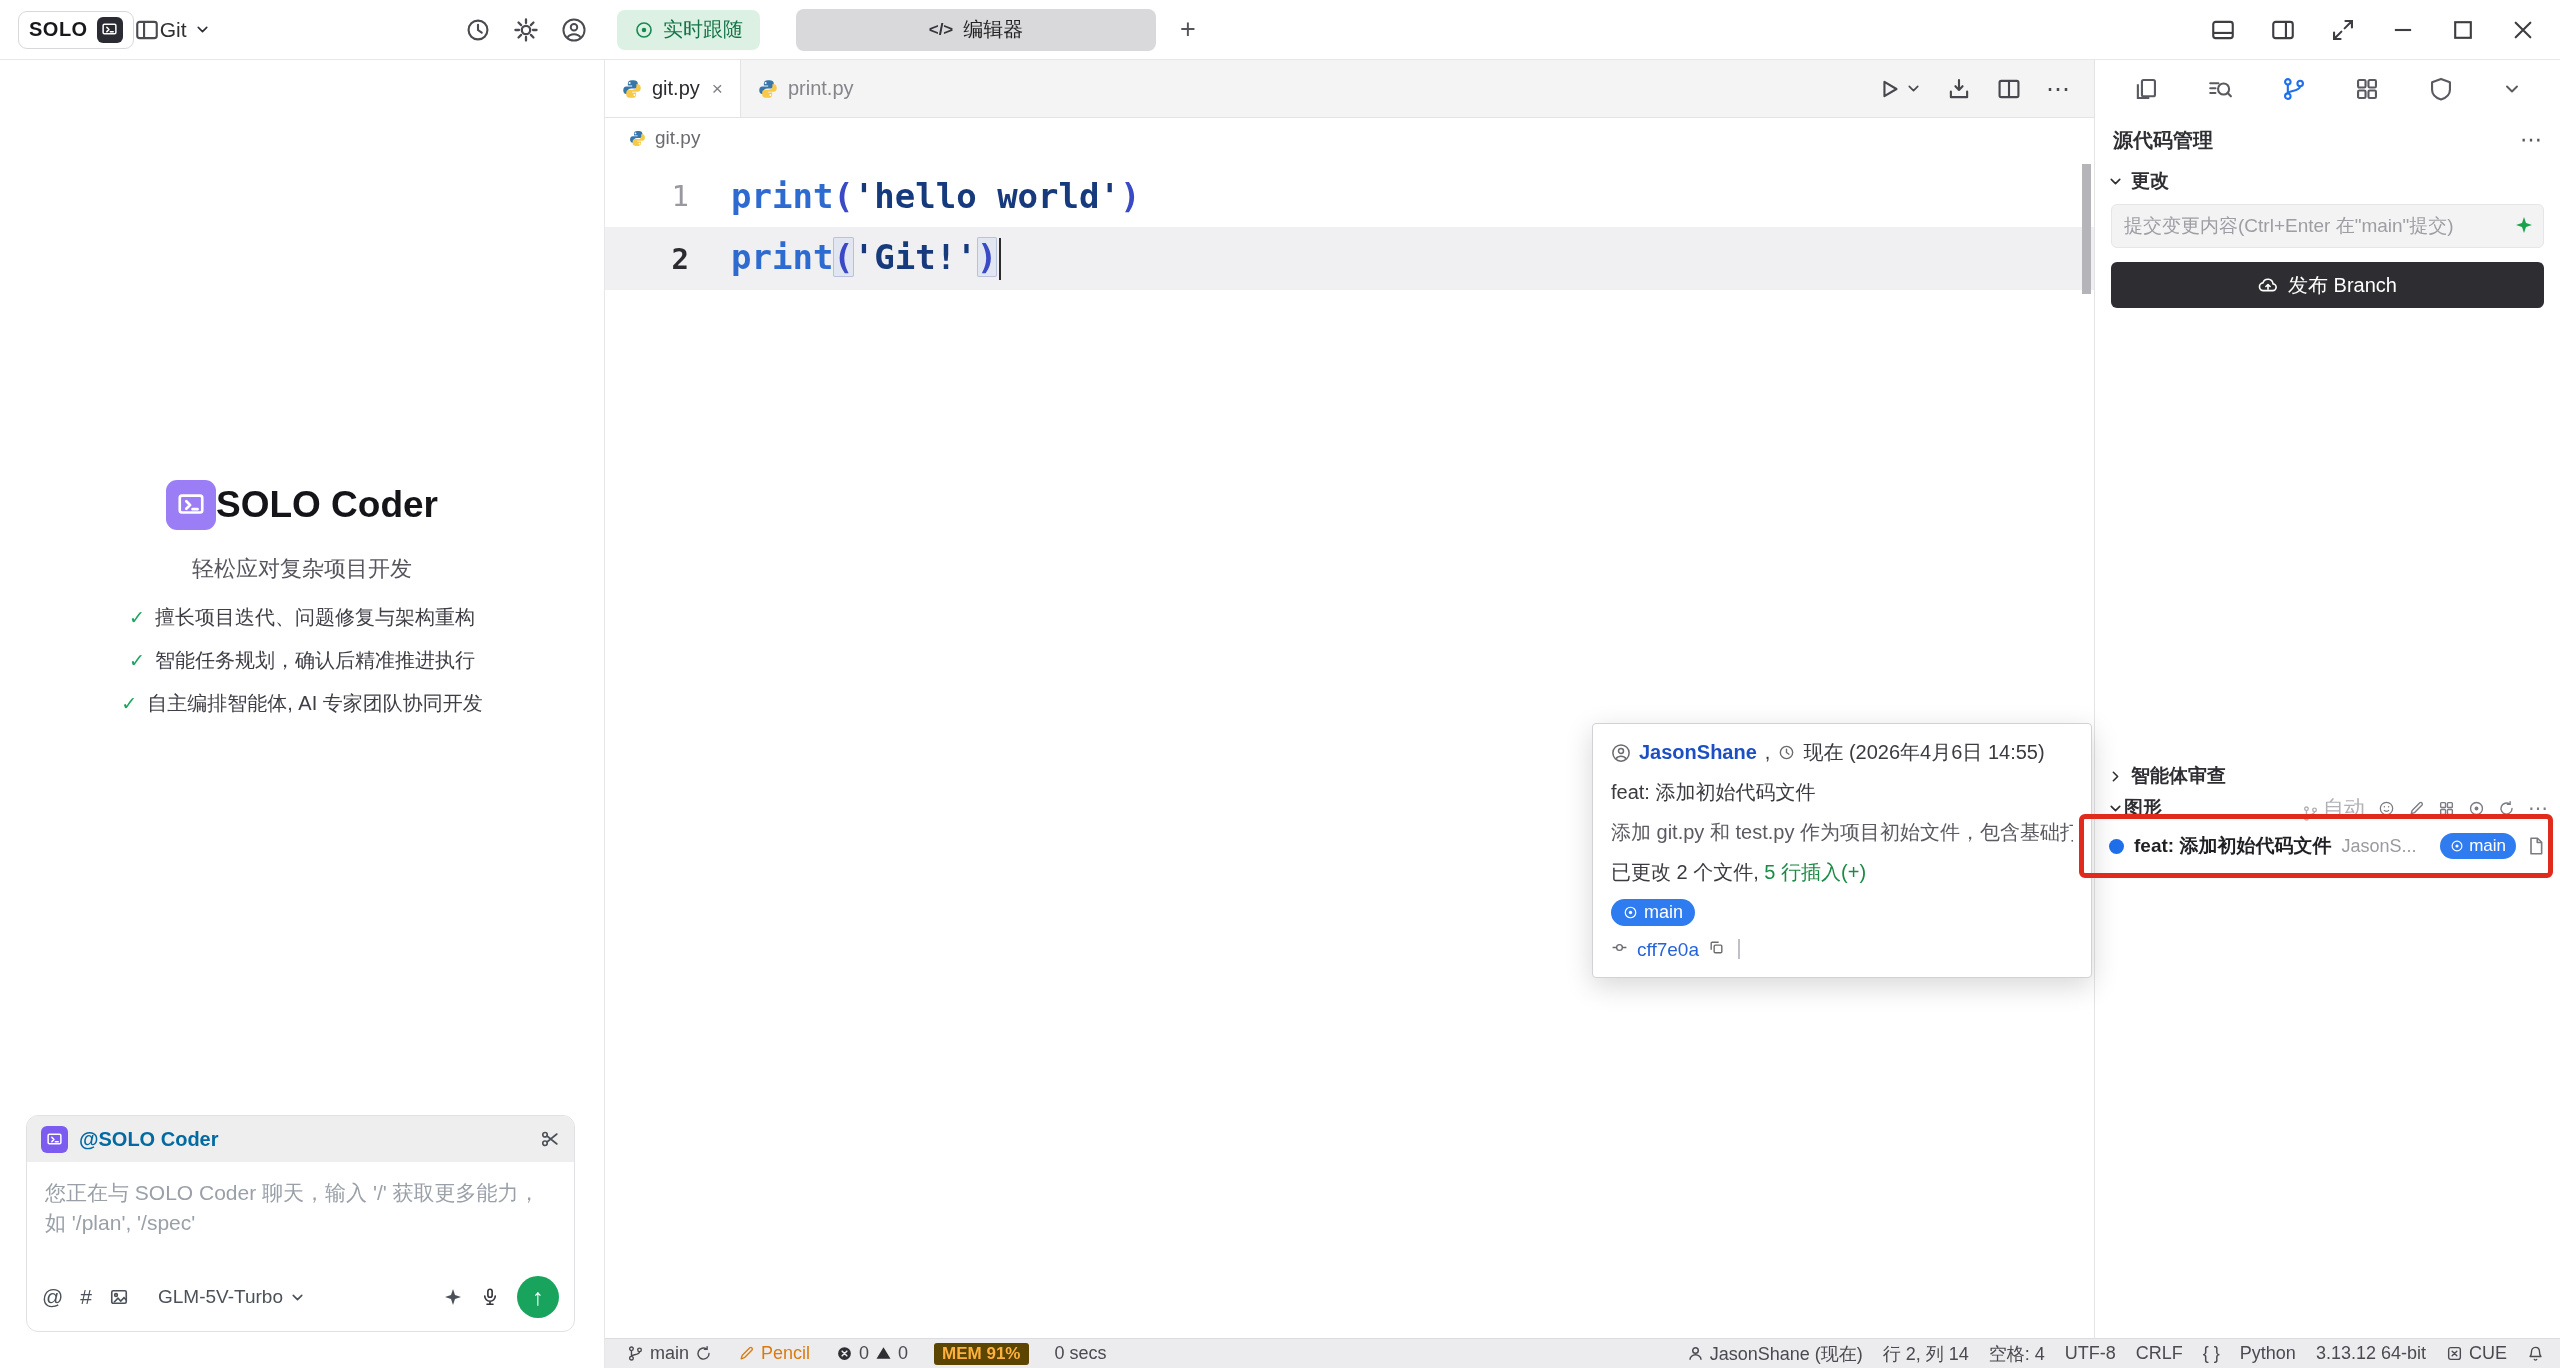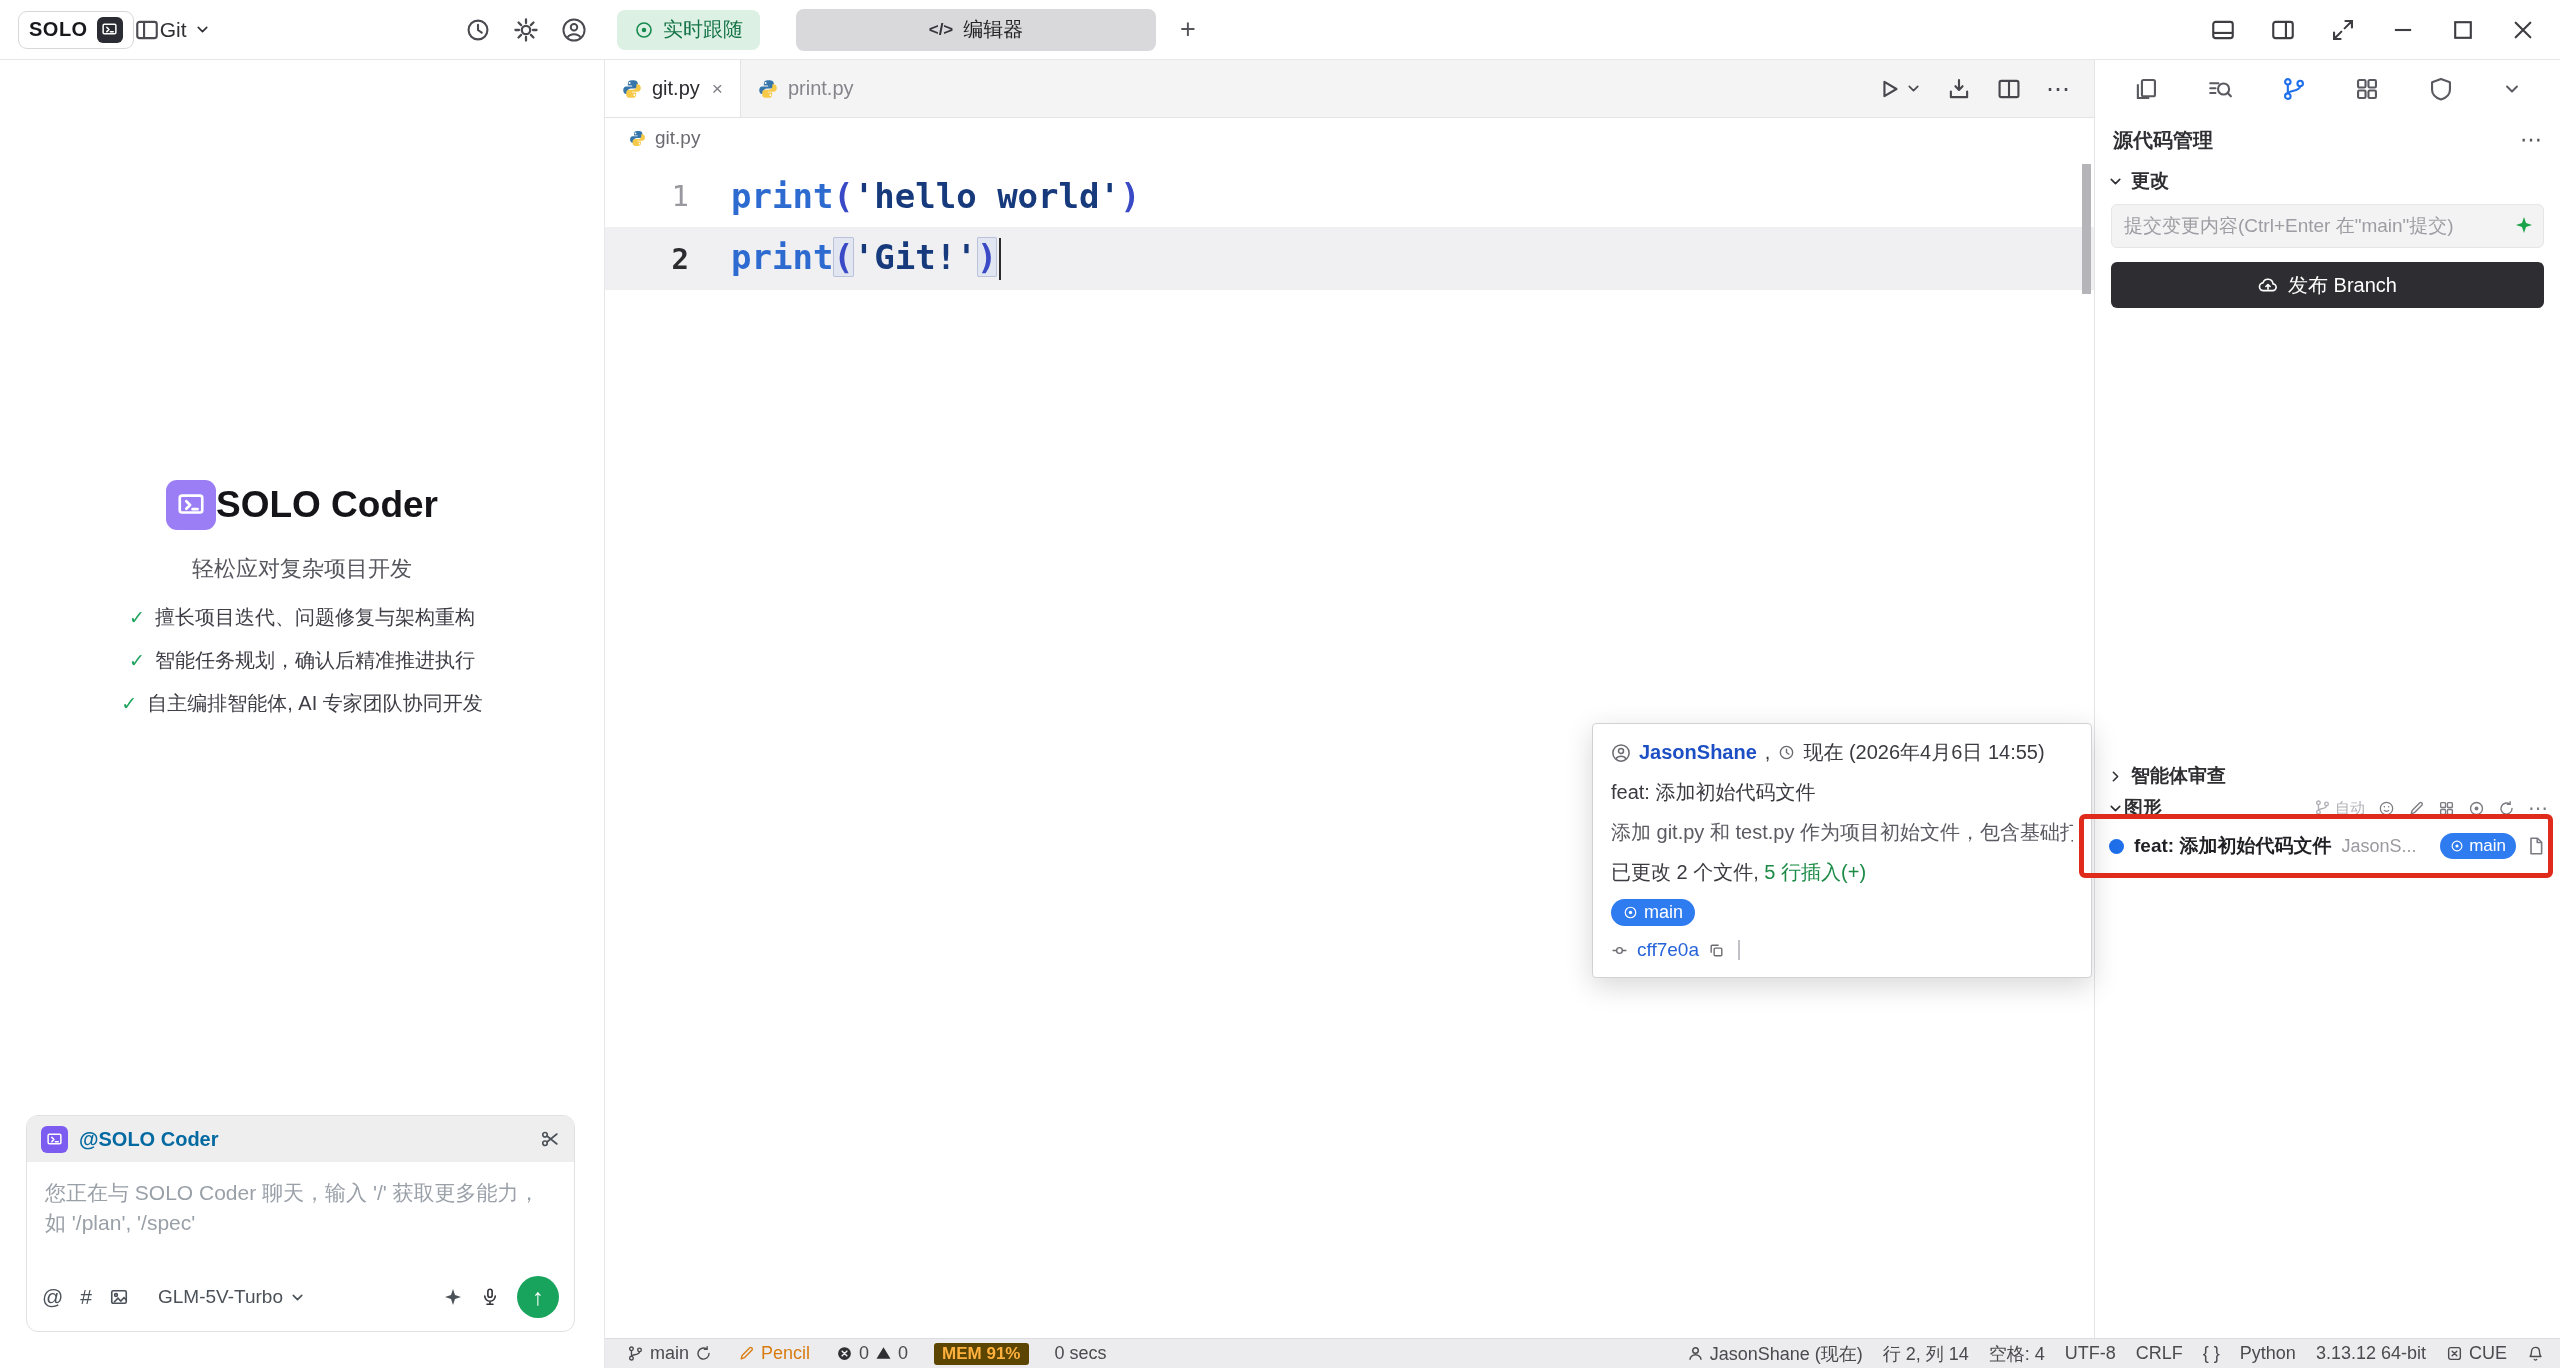--- a/index.html
+++ b/index.html
@@ -91,7 +91,7 @@
   .row-32 { height:32px; }
   .graph-head { display:flex; align-items:center; padding:0 12px; height:32px; font-size:19px; font-weight:700; color:#2e2e33; }
   .graph-icons { margin-left:auto; display:flex; align-items:center; gap:13px; color:#7b7b82; font-weight:400; }
-  .auto-label { display:flex; align-items:flex-start; gap:4px; color:#b0b0b6; font-size:15px; }
+  .auto-label { display:flex; align-items:flex-end; gap:4px; color:#b0b0b6; font-size:21px; }
   .graph-more { font-size:20px; color:#7b7b82; }
   .commit-row { height:44px; display:flex; align-items:center; gap:10px; padding:0 14px; }
   .commit-dot { width:15px; height:15px; border-radius:50%; background:#1f6feb; flex-shrink:0; }

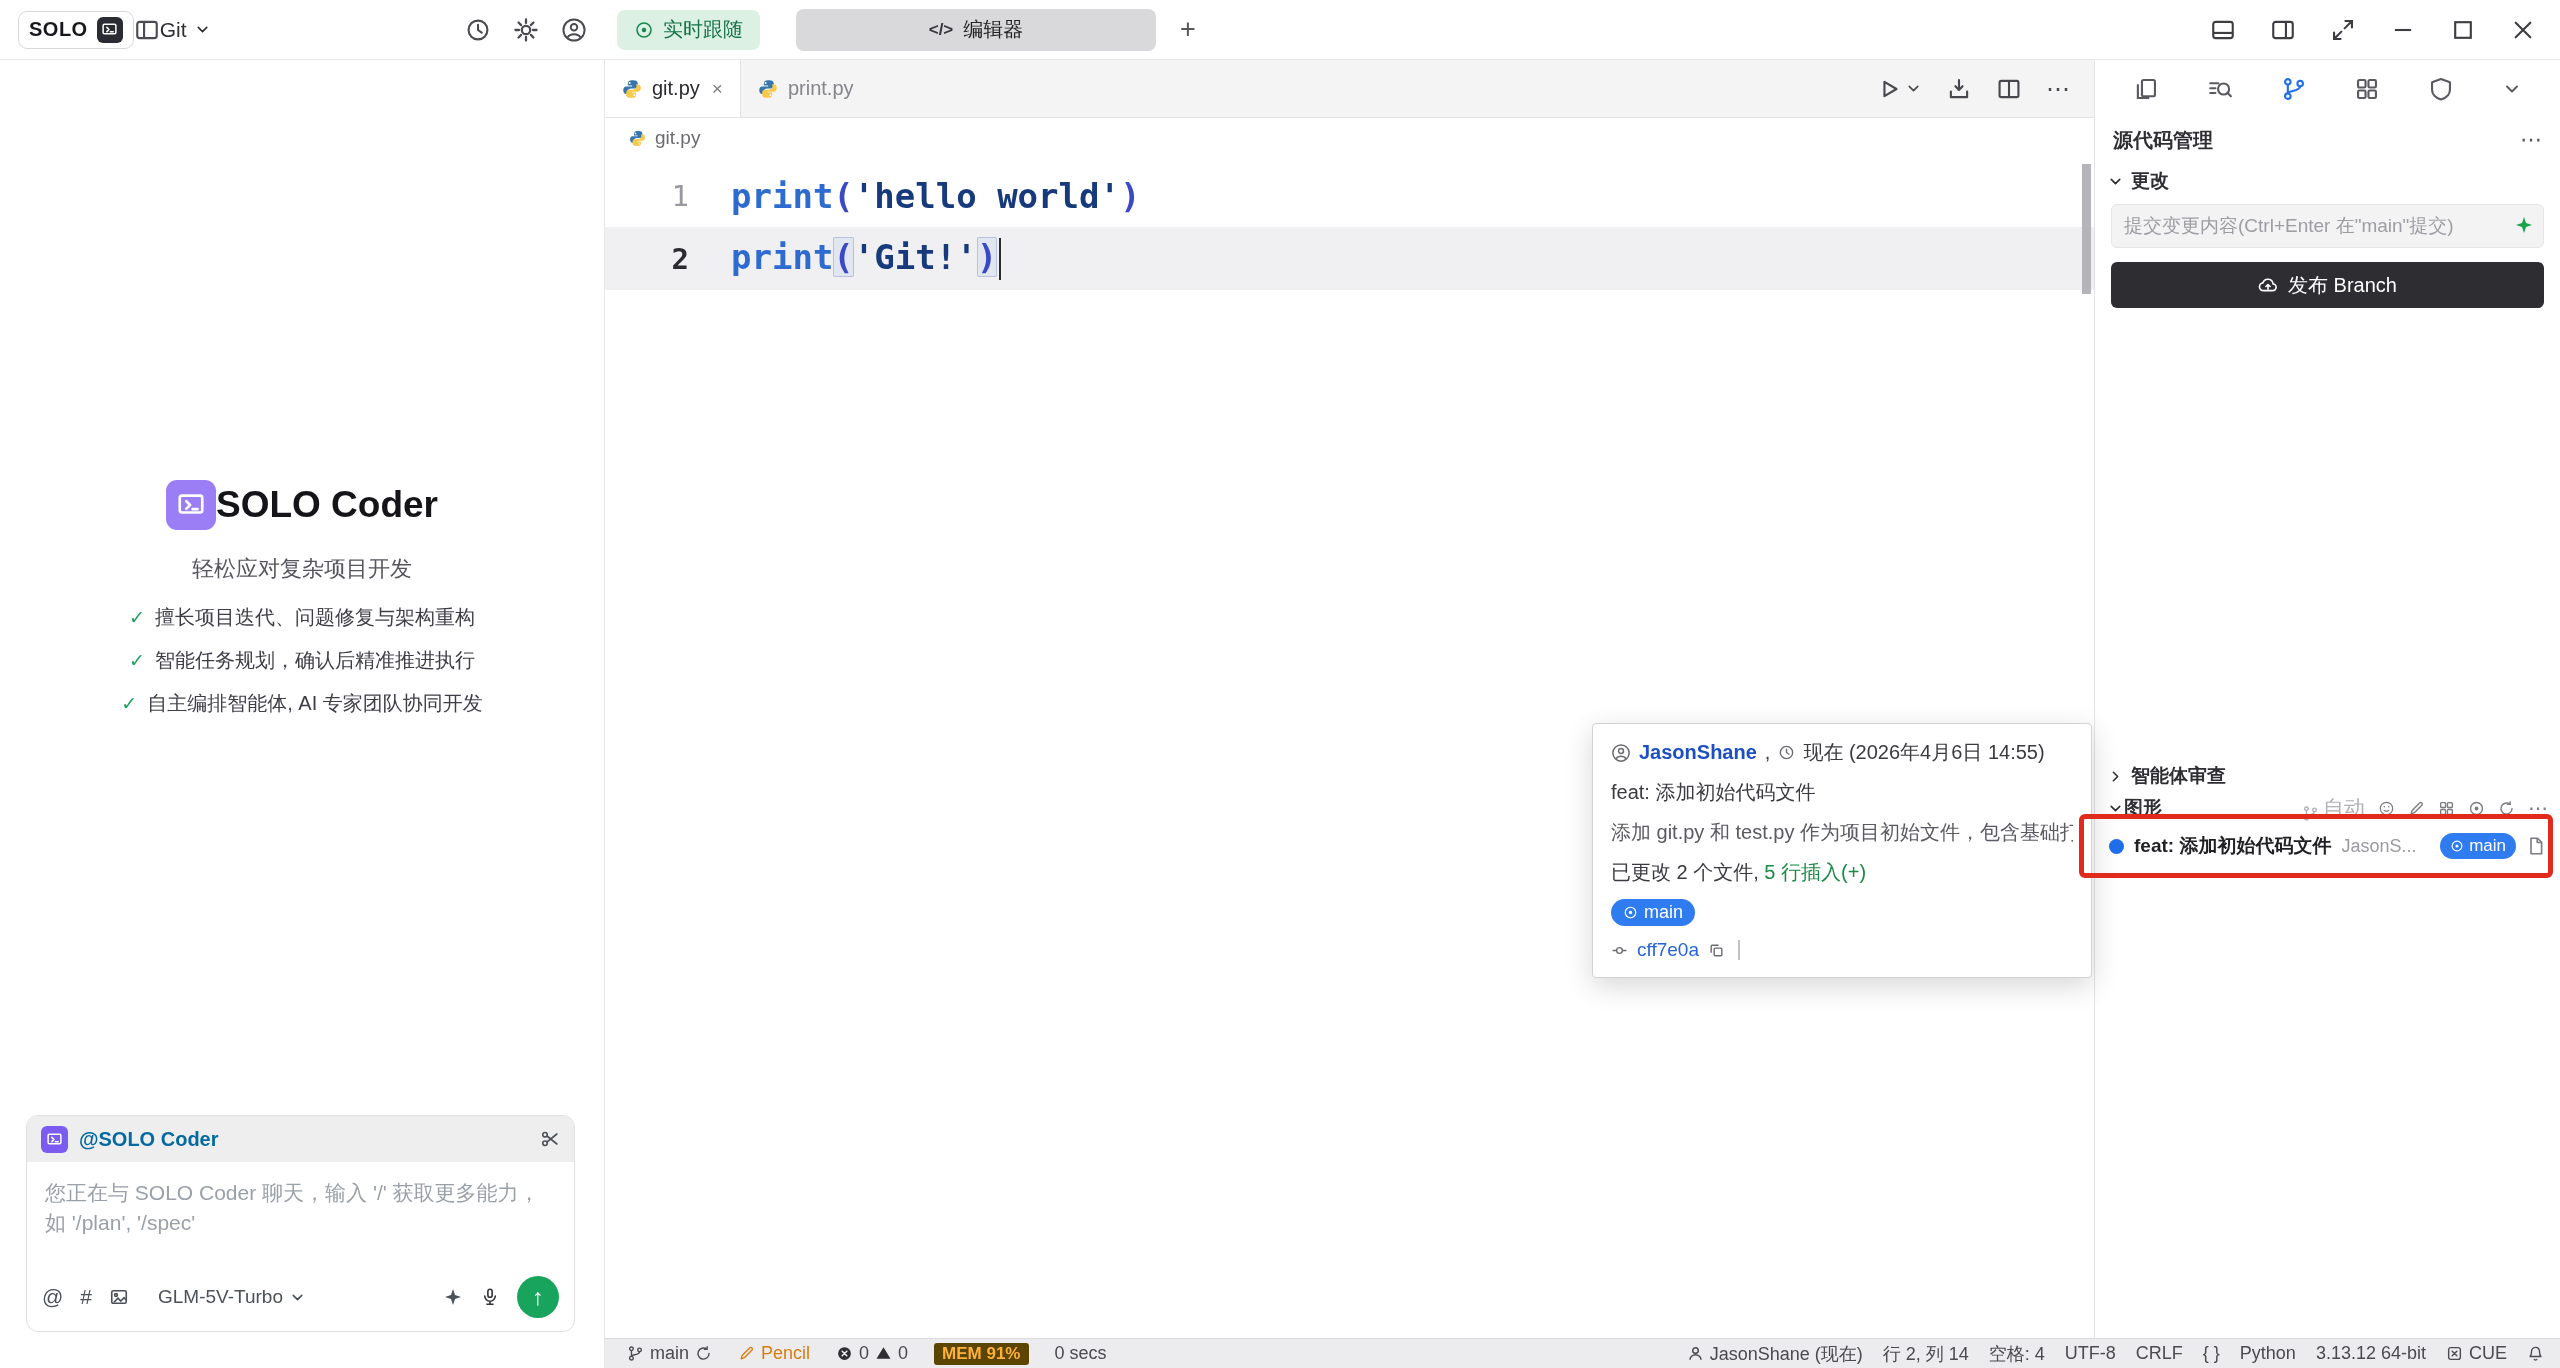--- a/index.html
+++ b/index.html
@@ -110,7 +110,7 @@
   .pp-desc { color:#5a5a62; white-space:nowrap; overflow:hidden; }
   .pp-green { color:#1a8a44; }
   .pp-branch { align-self:flex-start; background:#2f7bf0; color:#fff; border-radius:14px; padding:3px 12px; font-size:18px; display:flex; align-items:center; gap:6px; }
-  .pp-hash { display:flex; align-items:center; gap:9px; color:#2663d9; font-size:19px; }
+  .pp-hash { display:flex; gap:9px; color:#2663d9; font-size:19px; }
   .pp-divider { width:2px; height:20px; background:#c0c0c6; margin-left:4px; }
   .muted-ic { color:#6a6a70; }
 

